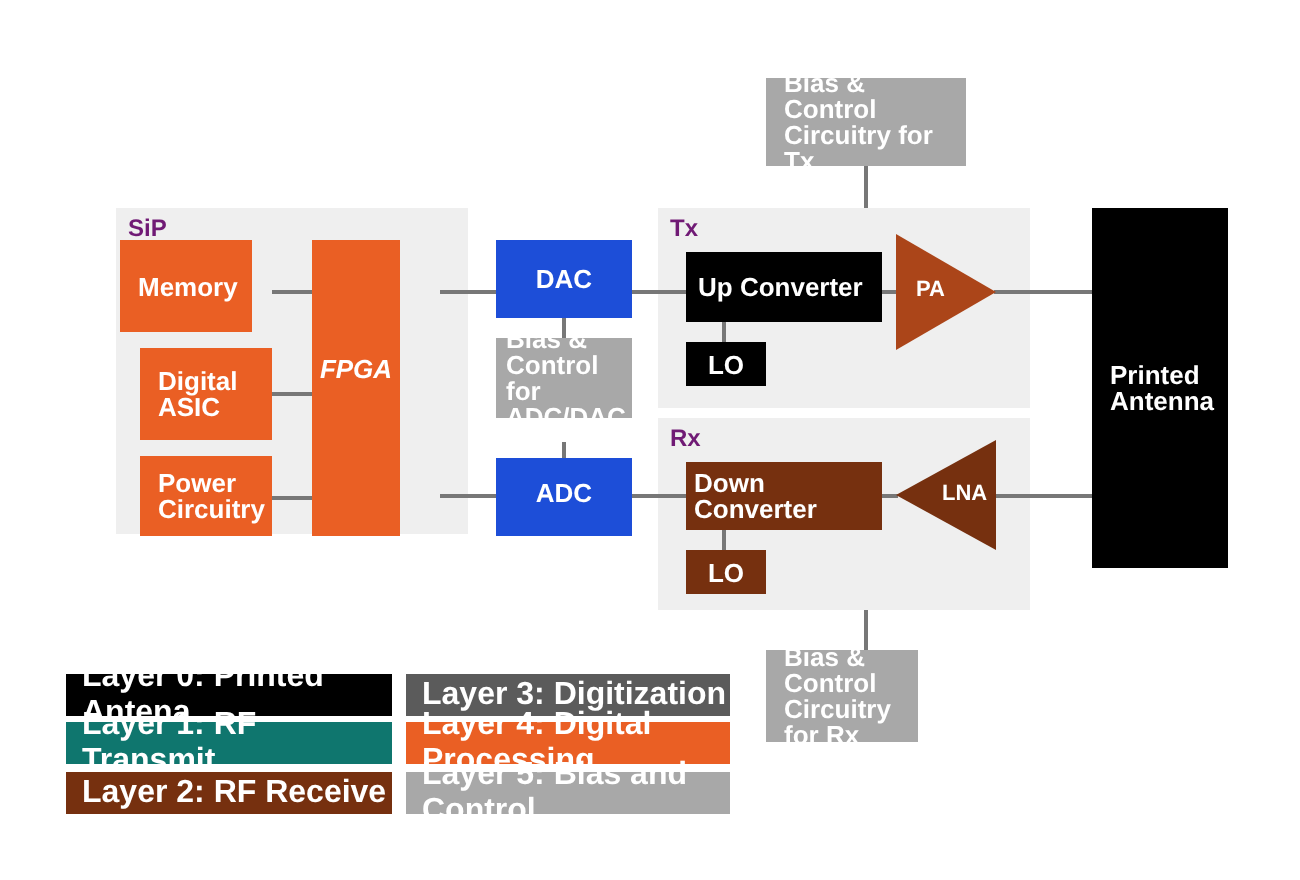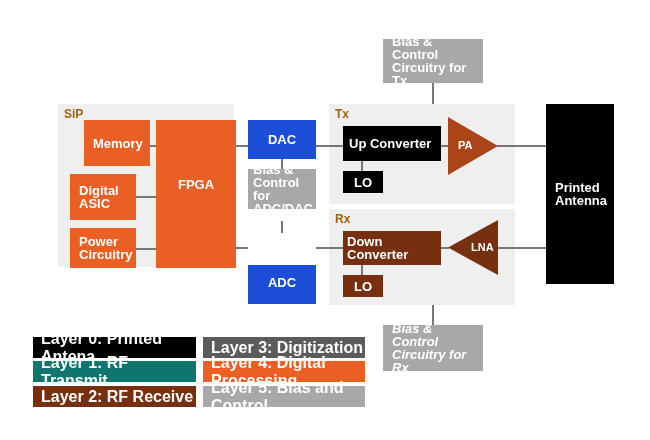--- a/index.html
+++ b/index.html
@@ -7,7 +7,7 @@
          font-family:"Liberation Sans", sans-serif; font-weight:bold; }
   .abs { position:absolute; box-sizing:border-box; }
   .group { background:#efefef; }
-  .glabel { position:absolute; left:6px; top:3px; font-size:12px; color:#a16207; }
+  .glabel { position:absolute; left:6px; top:3px; font-size:12px; color:#701a75; }
   .blk { display:flex; align-items:center; color:#fff; font-size:13px; line-height:13px; }
   .center { justify-content:center; text-align:center; }
   .left { padding-left:9px; }

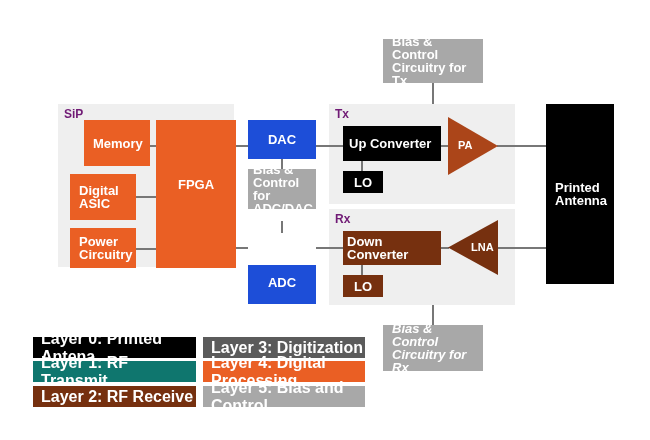--- a/index.html
+++ b/index.html
@@ -53,7 +53,7 @@
 <div class="line" style="left:441px;top:247px;width:8px;height:2px;"></div>
 <div class="line" style="left:497px;top:247px;width:50px;height:2px;"></div>
 
-<div class="abs blk left orange" style="left:84px;top:120px;width:66px;height:46px;text-align:center;">
+<div class="abs blk left orange" style="left:60px;top:120px;width:66px;height:46px;text-align:center;">
   <span>Memory</span>
 </div>
 <div class="abs blk left orange" style="left:70px;top:174px;width:66px;height:46px;">

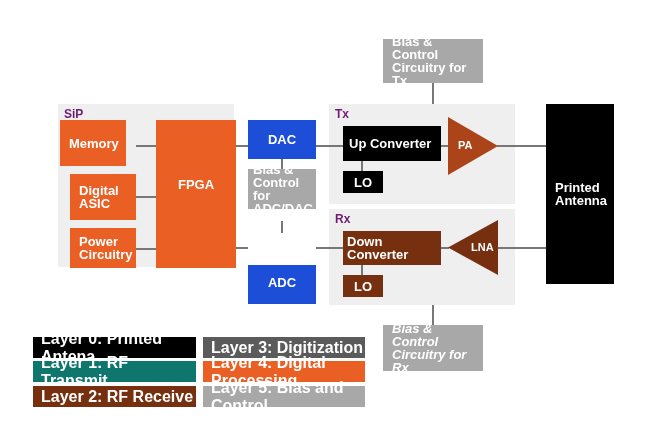--- a/index.html
+++ b/index.html
@@ -62,7 +62,7 @@
 <div class="abs blk left orange" style="left:70px;top:228px;width:66px;height:40px;">
   <span style="width:50px;">Power Circuitry</span>
 </div>
-<div class="abs blk center orange" style="left:156px;top:120px;width:80px;height:148px;align-items:flex-start;padding-top:58px;">
+<div class="abs blk center orange" style="left:156px;top:120px;width:44px;height:148px;align-items:flex-start;padding-top:58px;font-style:italic;">
   <span>FPGA</span>
 </div>
 

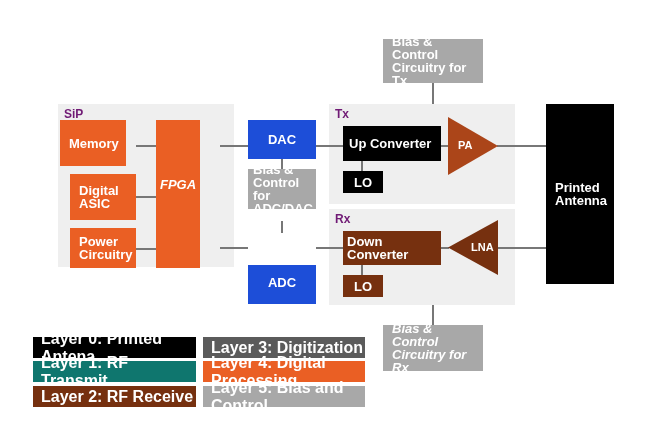--- a/index.html
+++ b/index.html
@@ -72,7 +72,7 @@
 <div class="abs blk left lgray" style="left:248px;top:169px;width:68px;height:40px;padding-left:5px;">
   <span style="width:64px;">Bias &amp; Control for ADC/DAC</span>
 </div>
-<div class="abs blk center dgray" style="left:248px;top:229px;width:68px;height:39px;align-items:flex-start;padding-top:11px;margin-top:36px;">
+<div class="abs blk center dgray" style="left:248px;top:229px;width:68px;height:39px;align-items:flex-start;padding-top:11px;">
   <span>ADC</span>
 </div>
 

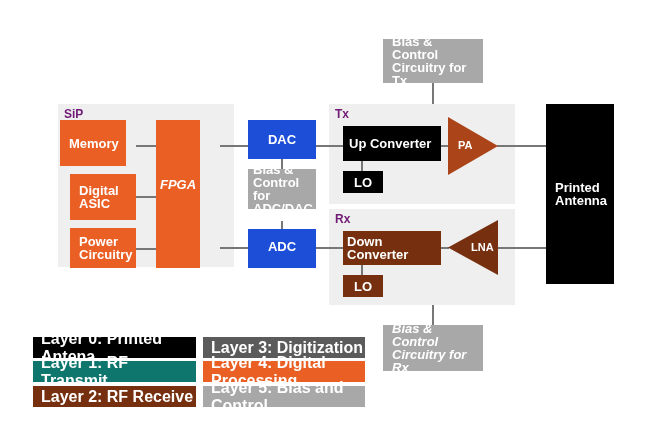--- a/index.html
+++ b/index.html
@@ -79,7 +79,7 @@
 <div class="abs blk left lgray" style="left:383px;top:39px;width:100px;height:44px;padding-left:9px;">
   <span style="width:90px;">Bias &amp; Control Circuitry for Tx</span>
 </div>
-<div class="abs blk left lgray" style="left:383px;top:325px;width:100px;height:46px;padding-left:9px;font-style:italic;">
+<div class="abs blk left lgray" style="left:383px;top:325px;width:76px;height:46px;padding-left:9px;">
   <span style="width:90px;">Bias &amp; Control Circuitry for Rx</span>
 </div>
 

